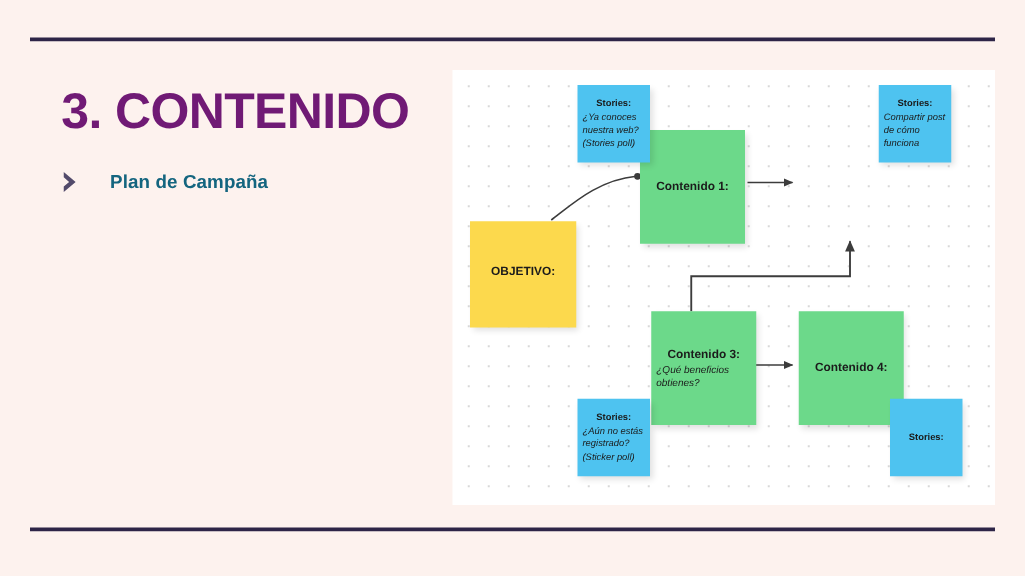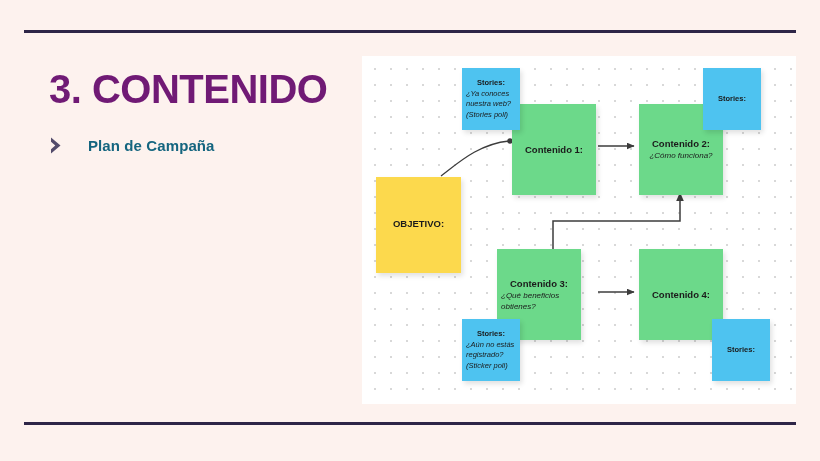--- a/index.html
+++ b/index.html
@@ -224,6 +224,7 @@
 
   <div class="note blue" id="note-story-2">
     <div class="n-title">Stories:</div>
+    <div class="n-body">Compartir post de cómo funciona</div>
   </div>
 
   <div class="note blue" id="note-story-3">

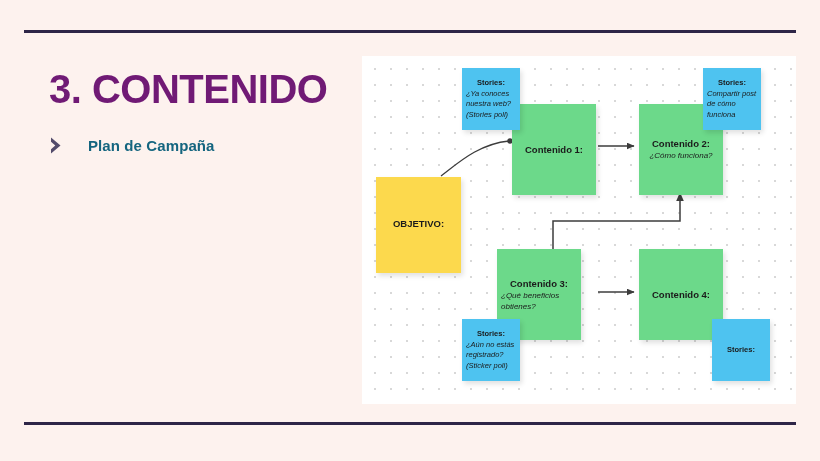--- a/index.html
+++ b/index.html
@@ -203,10 +203,6 @@
     <div class="n-title">Contenido 1:</div>
   </div>
 
-  <div class="note green" id="note-contenido-2">
-    <div class="n-title">Contenido 2:</div>
-    <div class="n-body">¿Cómo funciona?</div>
-  </div>
 
   <div class="note green" id="note-contenido-3">
     <div class="n-title">Contenido 3:</div>

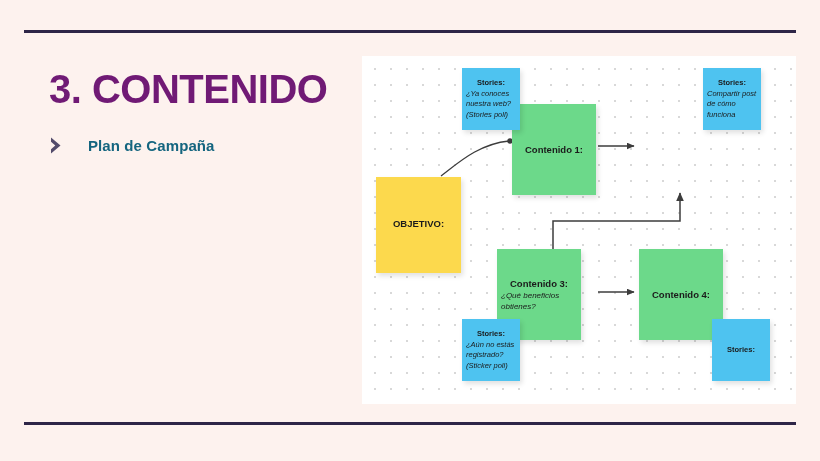--- a/index.html
+++ b/index.html
@@ -135,7 +135,7 @@
   .note.yellow {
     background: #fcd94d;
     width: 85px;
-    height: 96px;
+    height: 85px;
     font-size: 7.5px;
     line-height: 10.5px;
   }

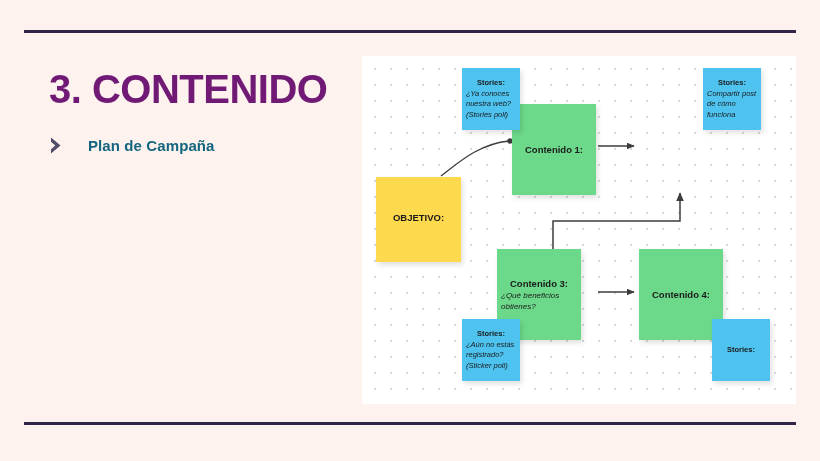--- a/index.html
+++ b/index.html
@@ -145,7 +145,7 @@
   #note-objetivo      { left: 14px;  top: 121px; }
   #note-contenido-1   { left: 150px; top: 48px;  }
   #note-contenido-2   { left: 277px; top: 48px;  }
-  #note-contenido-3   { left: 135px; top: 193px; }
+  #note-contenido-3   { left: 159px; top: 193px; }
   #note-contenido-4   { left: 277px; top: 193px; }
   #note-story-1       { left: 100px; top: 12px;  }
   #note-story-2       { left: 341px; top: 12px;  }

